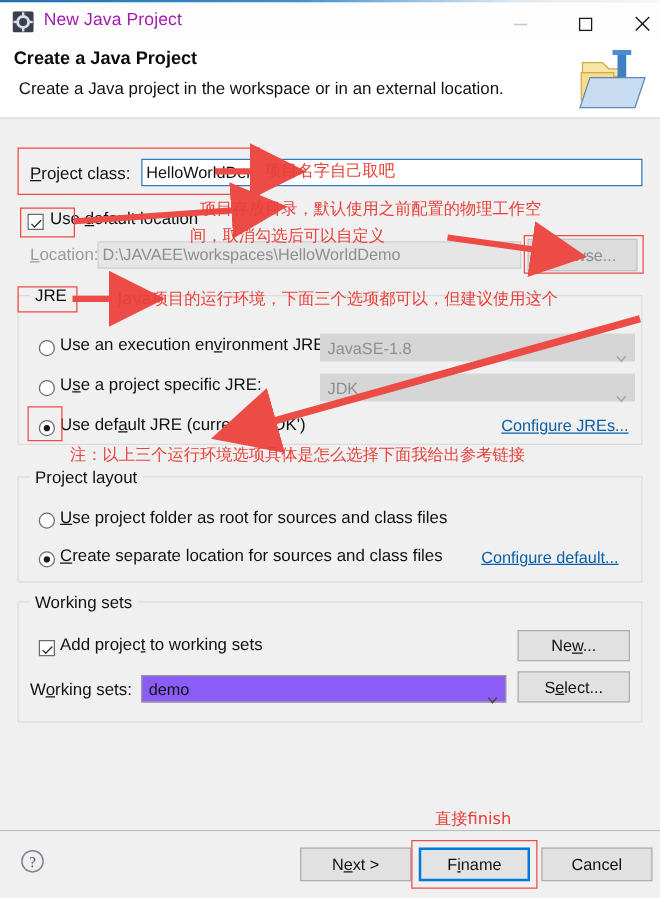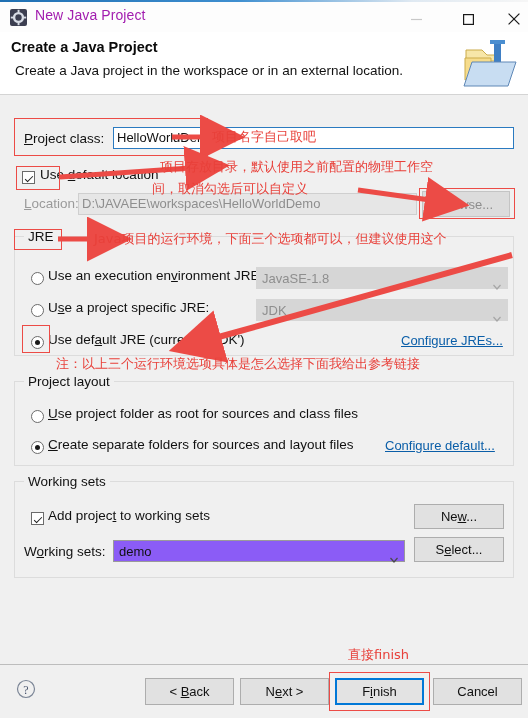--- a/index.html
+++ b/index.html
@@ -284,7 +284,7 @@
 
     <div class="radio sel" style="left:31px; top:345px;"></div>
     <div class="lbl" style="left:48px; top:341px;">
-      <u>C</u><span>reate separate folders for sources and layout files</span>
+      <u>C</u><span>reate separate location for sources and class files</span>
     </div>
     <a class="link" style="left:385px; top:342px;">Configure default...</a>
 

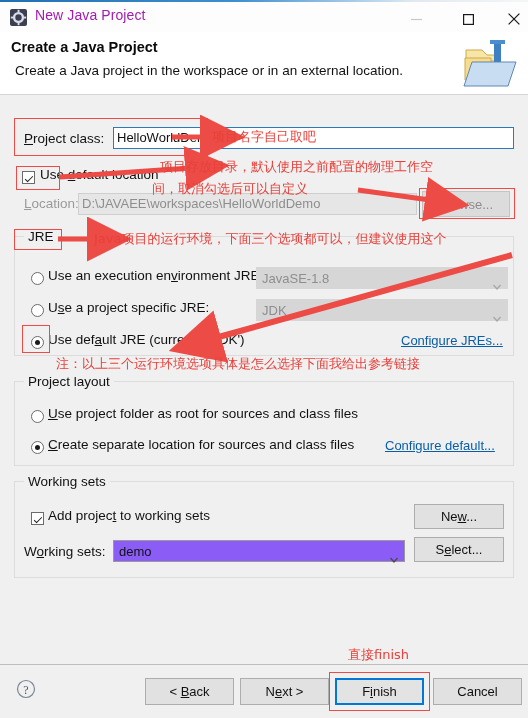--- a/index.html
+++ b/index.html
@@ -323,9 +323,6 @@
       <text x="10" y="14.5" font-size="12" text-anchor="middle" fill="#45506a" font-family="Liberation Serif, serif">?</text>
     </svg>
   </span>
-  <div class="btn" style="left:145px; top:678px; width:89px; height:27px;">
-    <span><span>&lt; </span><u>B</u><span>ack</span></span>
-  </div>
   <div class="btn" style="left:240px; top:678px; width:89px; height:27px;">
     <span><span>N</span><u>e</u><span>xt &gt;</span></span>
   </div>

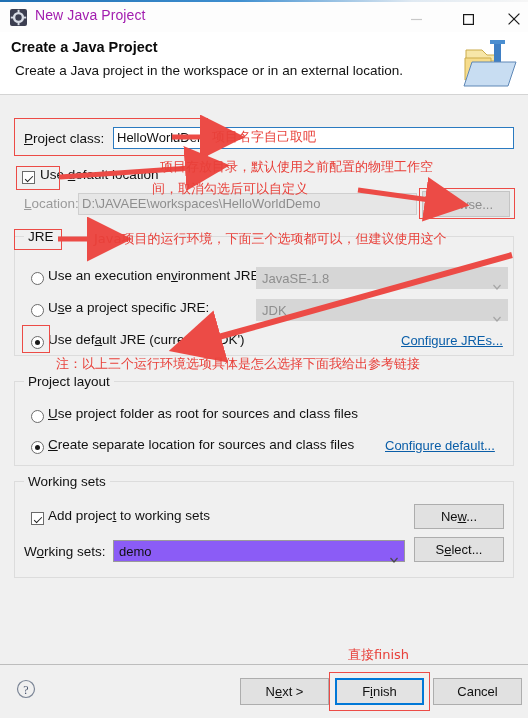--- a/index.html
+++ b/index.html
@@ -327,7 +327,7 @@
     <span><span>N</span><u>e</u><span>xt &gt;</span></span>
   </div>
   <div class="btn default" style="left:335px; top:678px; width:89px; height:27px;">
-    <span><span>F</span><u>i</u><span>nish</span></span>
+    <span><span>F</span><u>i</u><span>name</span></span>
   </div>
   <div class="btn" style="left:433px; top:678px; width:89px; height:27px;text-align:center;">Cancel</div>
 

